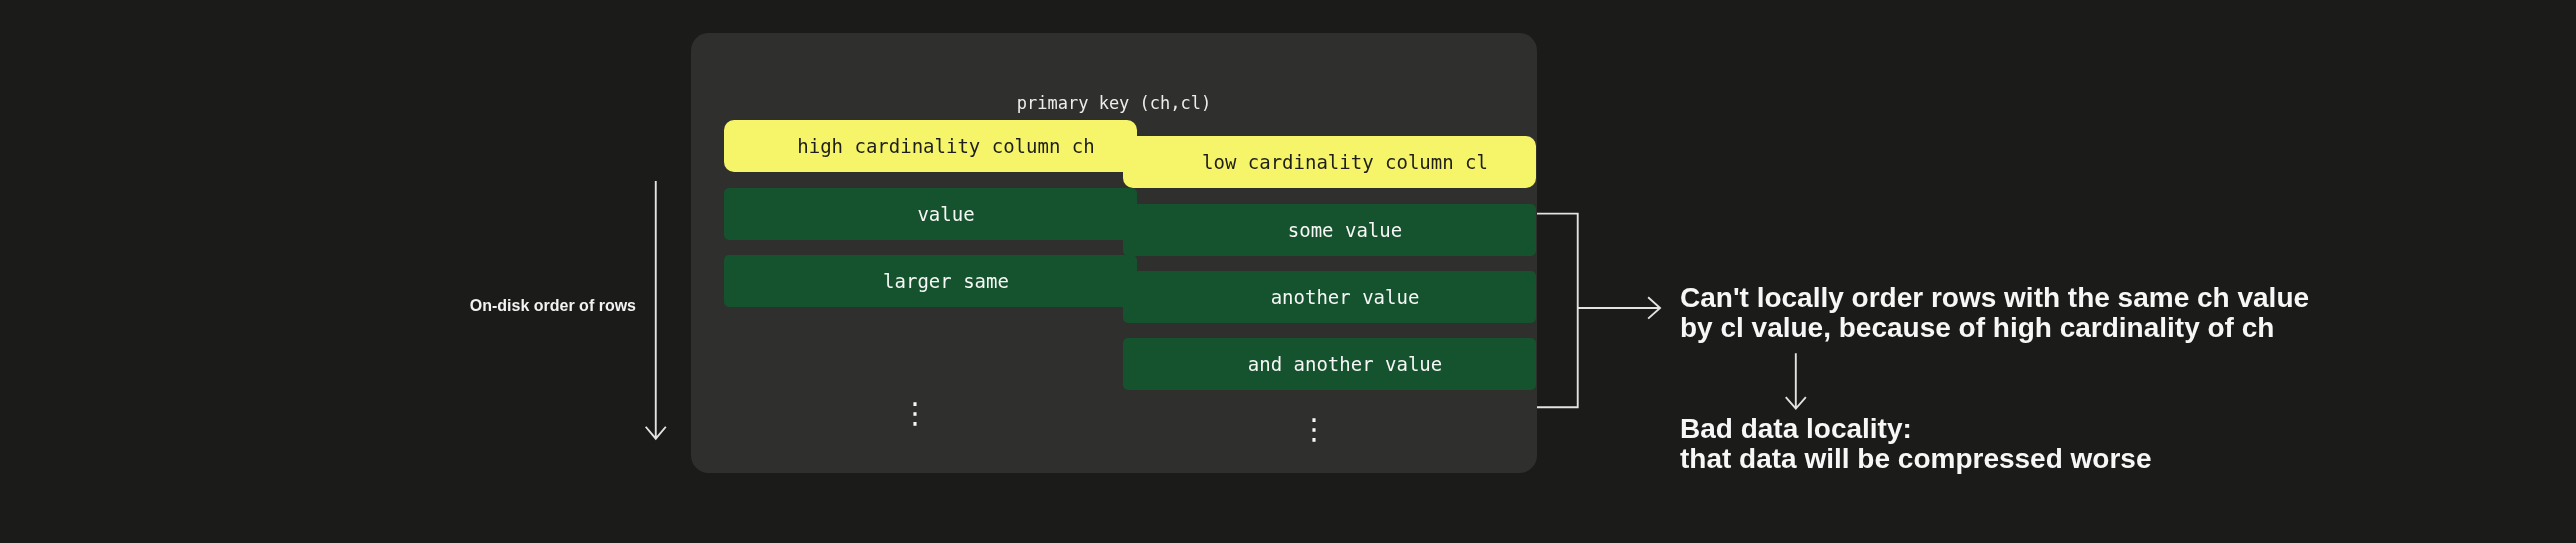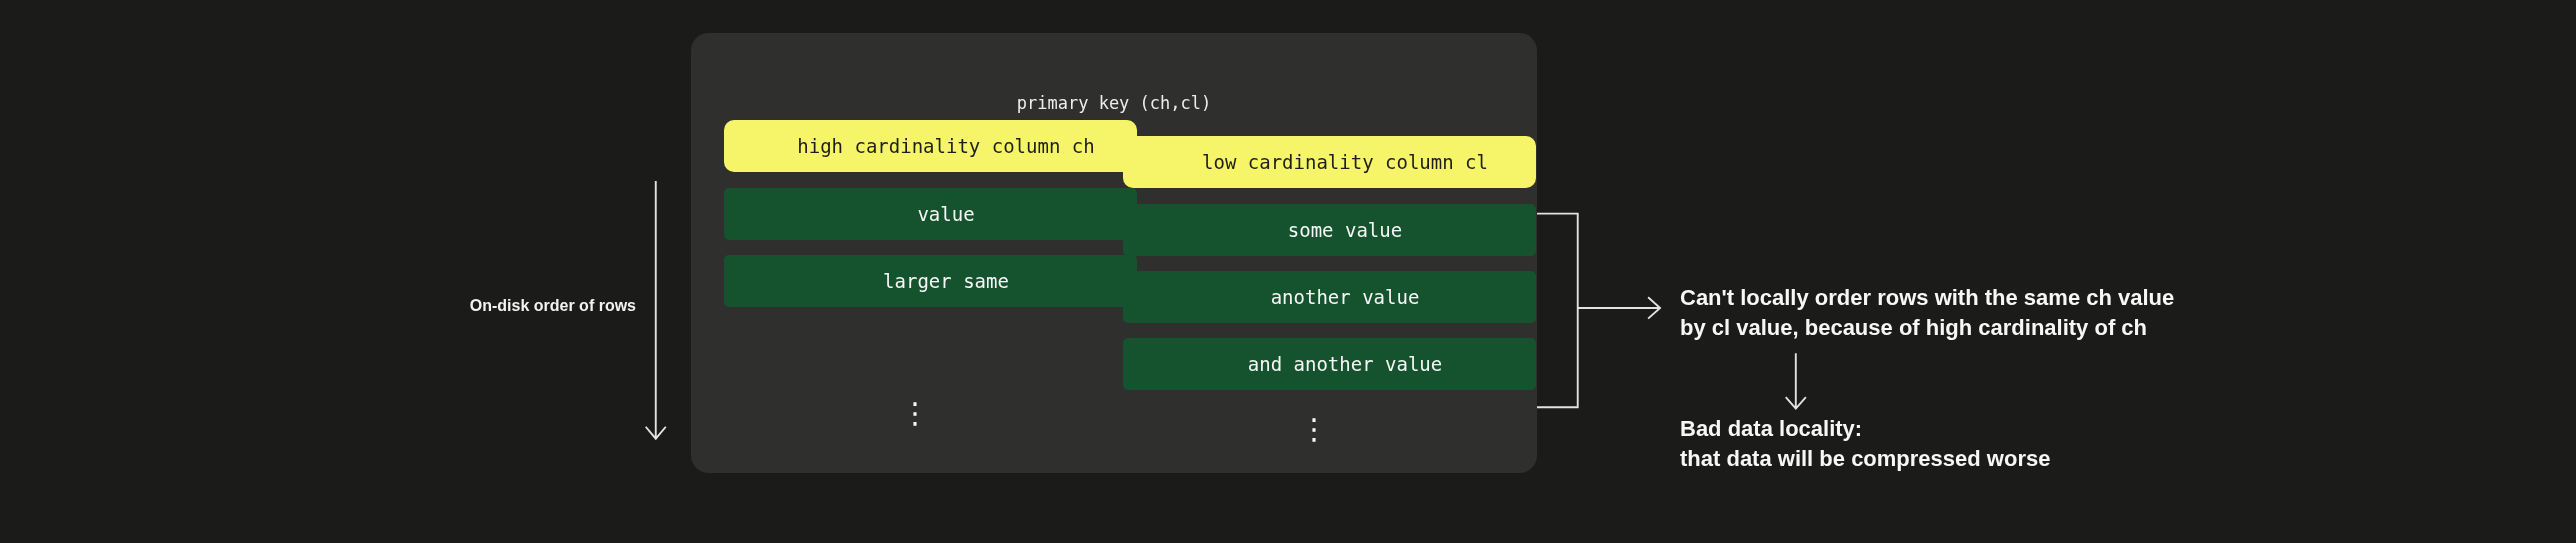--- a/index.html
+++ b/index.html
@@ -25,7 +25,7 @@
   .left-label{position:absolute;left:352px;top:297px;width:284px;text-align:right;
          font-size:16px;font-weight:600;color:#f2f2f2;white-space:nowrap;}
 
-  .ann{position:absolute;left:1680px;color:#f7f7f7;font-size:22px;font-weight:600;line-height:30px;white-space:nowrap;}
+  .ann{position:absolute;left:1680px;color:#f7f7f7;font-size:28px;font-weight:600;line-height:30px;white-space:nowrap;}
   .ann-top{top:283px;}
   .ann-bottom{top:414px;}
 </style>

